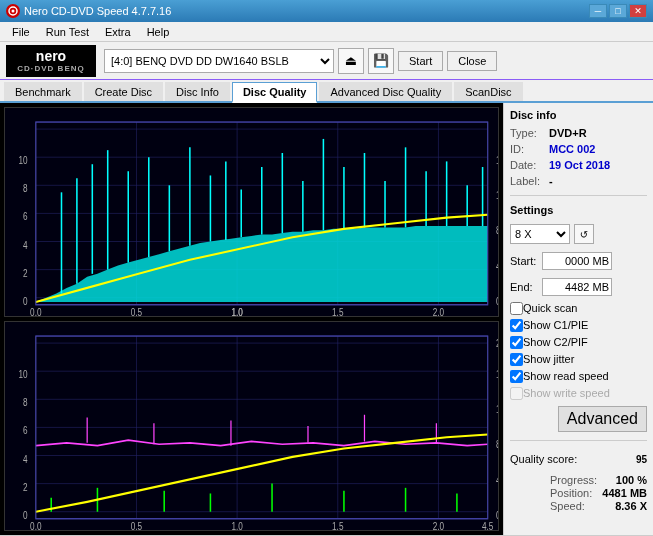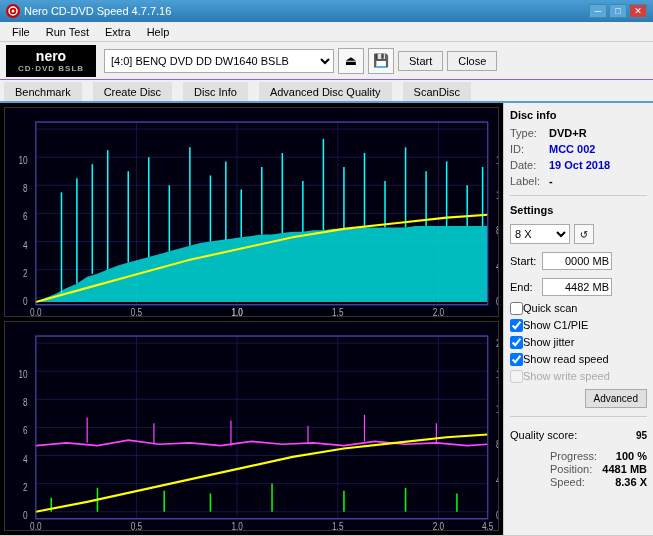--- a/index.html
+++ b/index.html
@@ -279,7 +279,7 @@
 <div class="toolbar">
   <div class="nero-logo">
     <div class="nero-text">nero</div>
-    <div class="cdspeed-text">CD·DVD BSLB</div>
+    <div class="cdspeed-text">CD·DVD BENQ</div>
   </div>
   <select class="drive-select"><option>[4:0]  BENQ DVD DD DW1640 BSLB</option></select>
   <div class="toolbar-icon-btn">⏏</div>

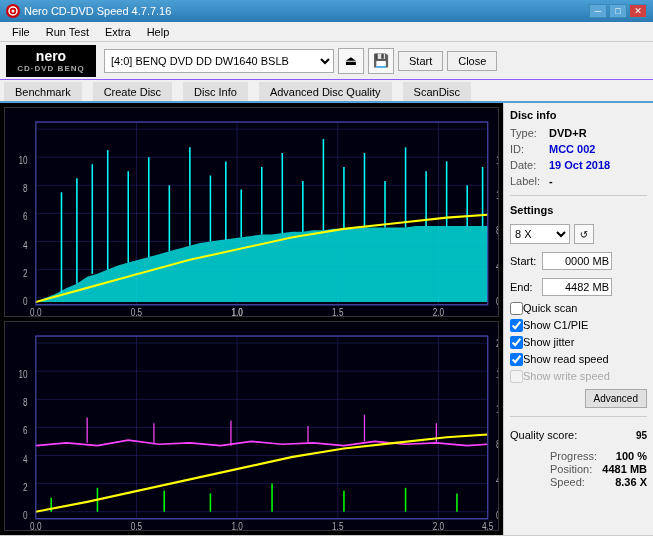--- a/index.html
+++ b/index.html
@@ -111,7 +111,7 @@
       cursor: pointer;
       border: 1px solid transparent;
       border-bottom: none;
-      margin-right: 11px;
+      margin-right: 2px;
       background: #e0e0e0;
     }
     .tab.active {

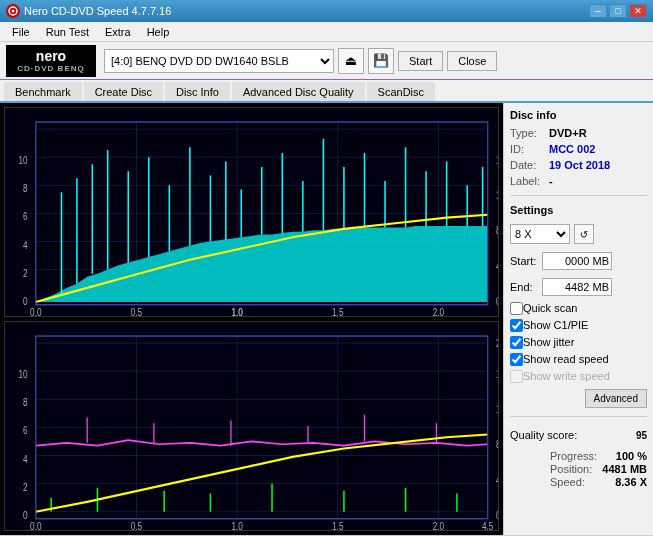--- a/index.html
+++ b/index.html
@@ -292,6 +292,7 @@
   <div class="tab">Benchmark</div>
   <div class="tab">Create Disc</div>
   <div class="tab">Disc Info</div>
+  <div class="tab active">Disc Quality</div>
   <div class="tab">Advanced Disc Quality</div>
   <div class="tab">ScanDisc</div>
 </div>

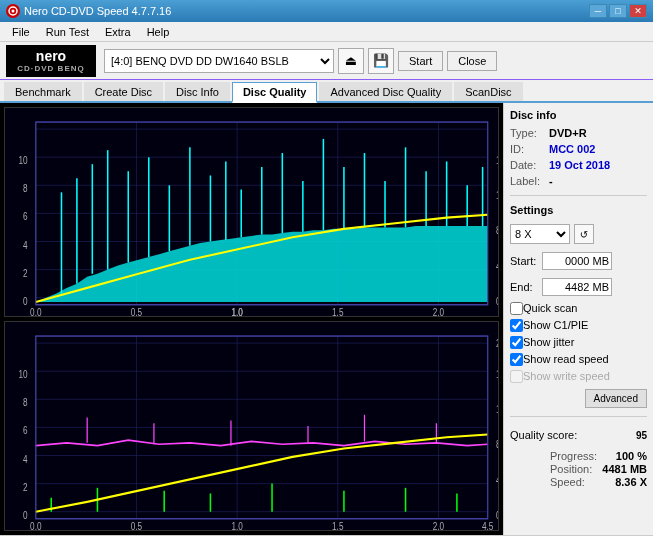--- a/index.html
+++ b/index.html
@@ -491,6 +491,10 @@
       <label for="c1">Show C1/PIE</label>
     </div>
     <div class="checkbox-row">
+      <input type="checkbox" id="c2" checked="" style="">
+      <label for="c2">Show C2/PIF</label>
+    </div>
+    <div class="checkbox-row">
       <input type="checkbox" id="jit" checked="" style="">
       <label for="jit">Show jitter</label>
     </div>

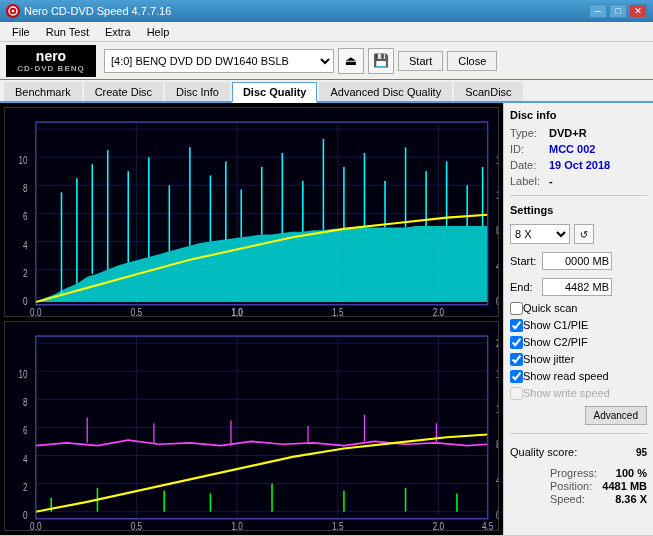--- a/index.html
+++ b/index.html
@@ -221,7 +221,7 @@
       background: #e0e0e0;
       border: 1px solid #aaa;
       padding: 3px 8px;
-      font-size: 10px;
+      font-size: 16px;
       cursor: pointer;
       text-align: right;
       align-self: flex-end;

